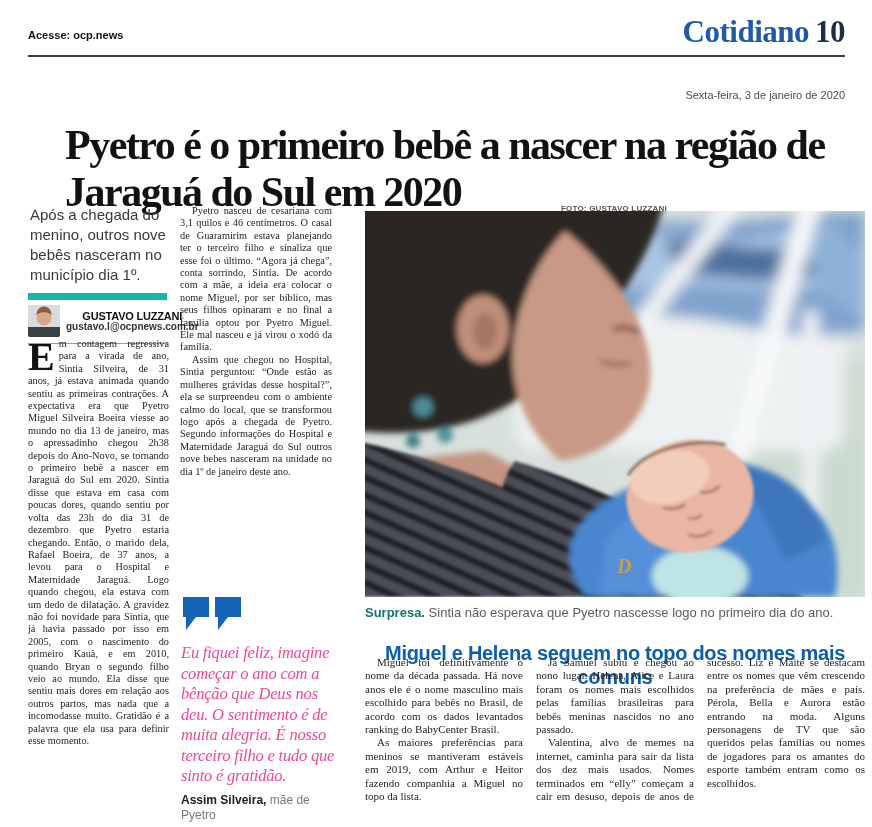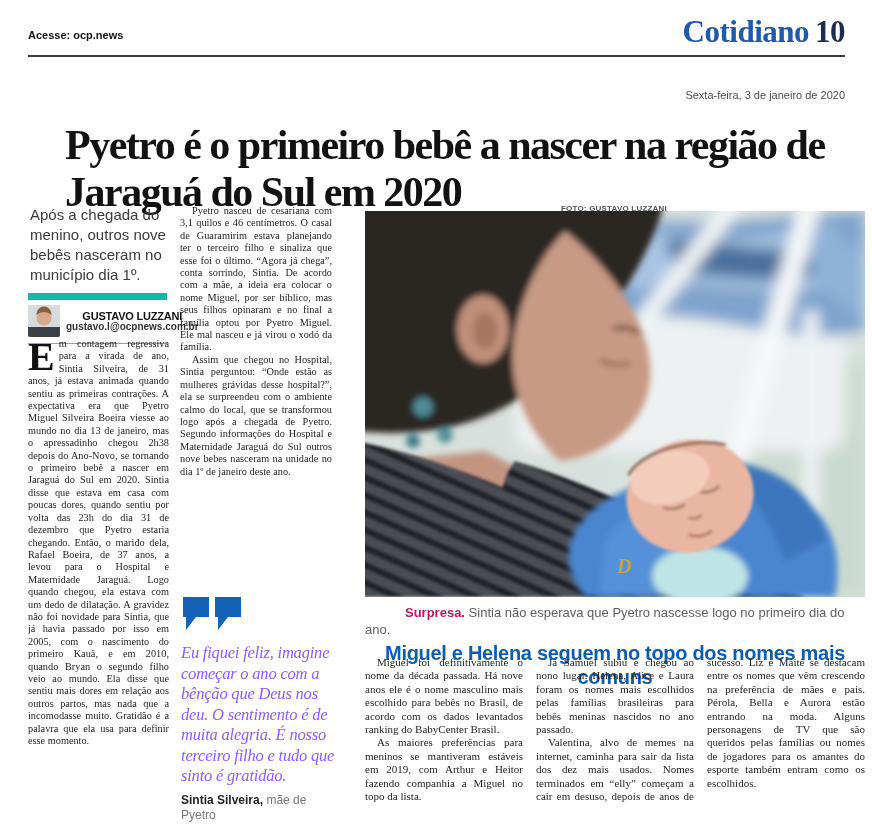--- a/index.html
+++ b/index.html
@@ -52,7 +52,7 @@
   .photo{left:365px;top:211px;width:500px;height:386px;overflow:hidden;background:#cfd9d6;}
   .photo svg{display:block;width:100%;height:100%;}
   .caption{left:365px;top:604px;width:500px;font:400 13px/17px "Liberation Sans","DejaVu Sans",sans-serif;color:#5d5d5d;}
-  .caption b{color:#be185d;font-weight:700;margin-left:40px;}
+  .caption b{color:#0f766e;font-weight:700;}
 
   
   .subhead{left:365px;top:624px;width:500px;font:700 20px/24px "Liberation Sans","DejaVu Sans",sans-serif;color:#0d5dad;letter-spacing:-.3px;text-align:center;}

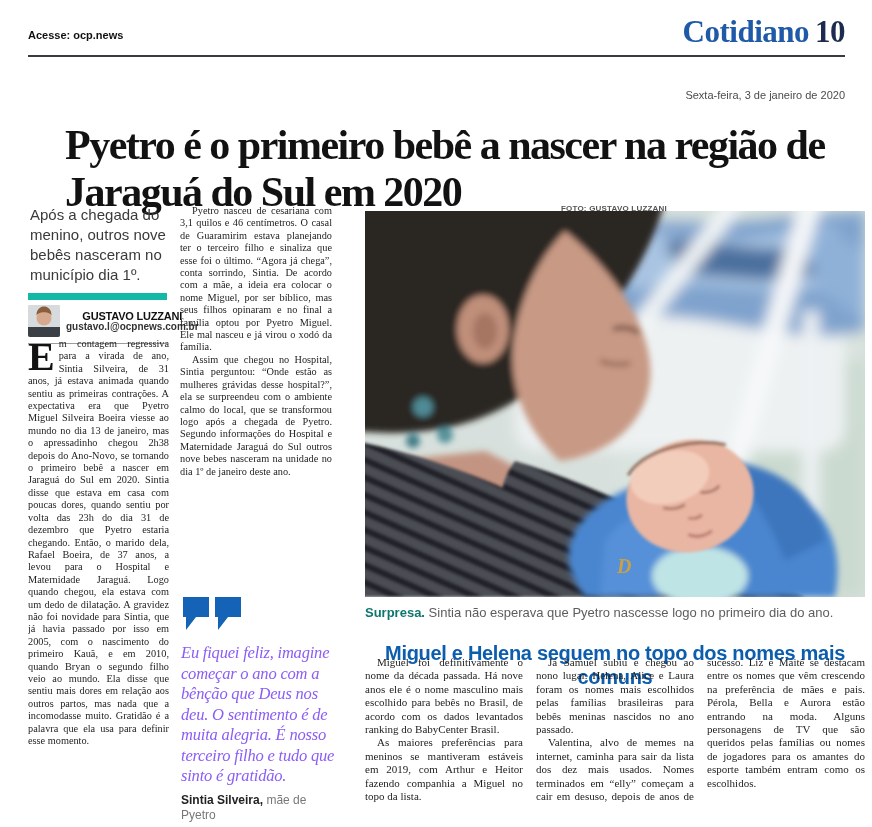--- a/index.html
+++ b/index.html
@@ -43,7 +43,7 @@
   
   .pullquote{left:181px;top:597px;width:158px;}
   .pq-icon{display:block;margin-bottom:8px;}
-  .pq-text{font:italic 400 16.5px/20.5px "Liberation Serif",serif;color:#8b5cf6;letter-spacing:-.2px;}
+  .pq-text{font:italic 400 16.5px/20.5px "Liberation Serif",serif;color:#ec4899;letter-spacing:-.2px;}
   .pq-attr{margin-top:6px;font:400 12px/15px "Liberation Sans","DejaVu Sans",sans-serif;color:#777;}
   .pq-attr b{color:#222;}
 

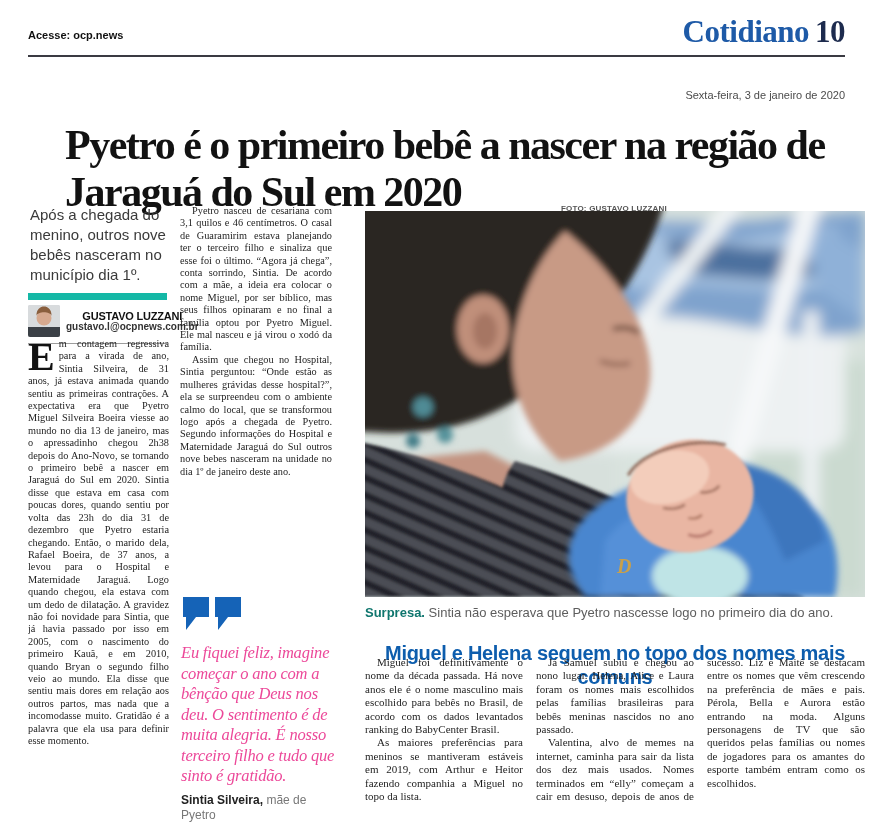--- a/index.html
+++ b/index.html
@@ -107,7 +107,7 @@
     </svg>
   </span>
   <div class="pq-text">Eu fiquei feliz, imagine começar o ano com a bênção que Deus nos deu. O sentimento é de muita alegria. É nosso terceiro filho e tudo que sinto é gratidão.</div>
-  <div class="pq-attr"><b>Sintia Silveira,</b><span> mãe de Pyetro</span></div>
+  <div class="pq-attr"><b>Assim Silveira,</b><span> mãe de Pyetro</span></div>
 </div>
 
 <div class="abs photocredit">FOTO: GUSTAVO LUZZANI</div>

